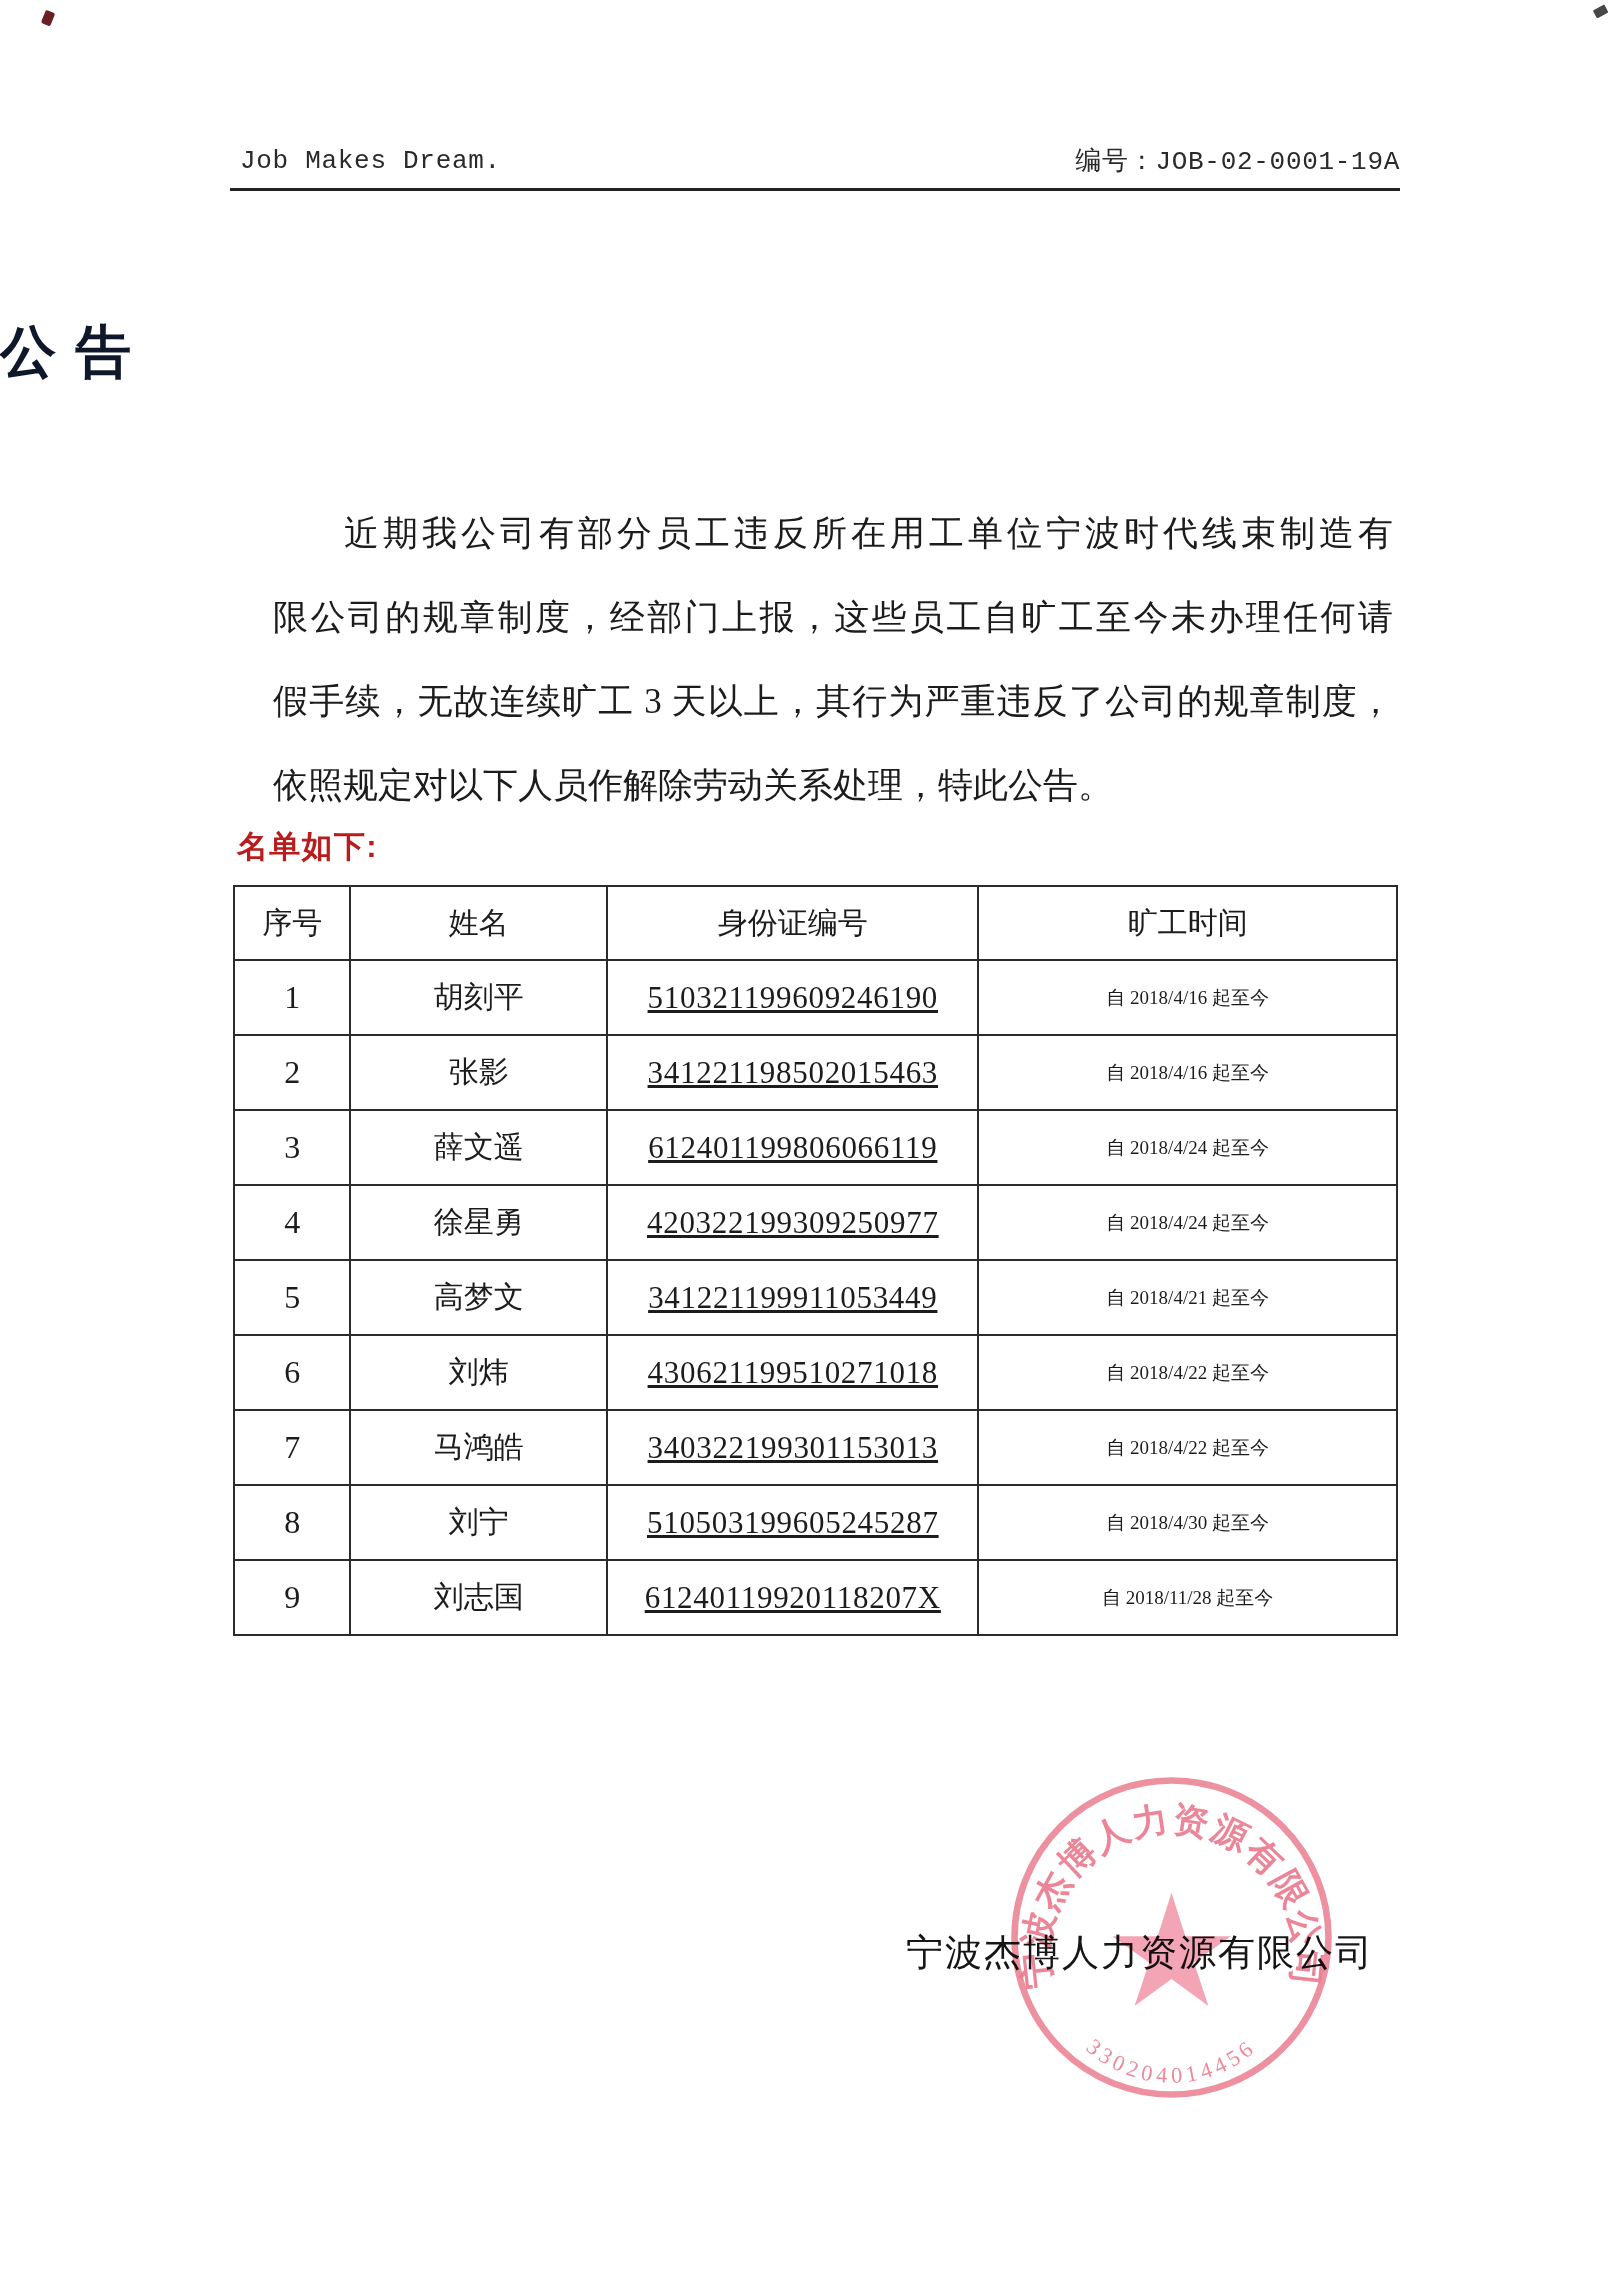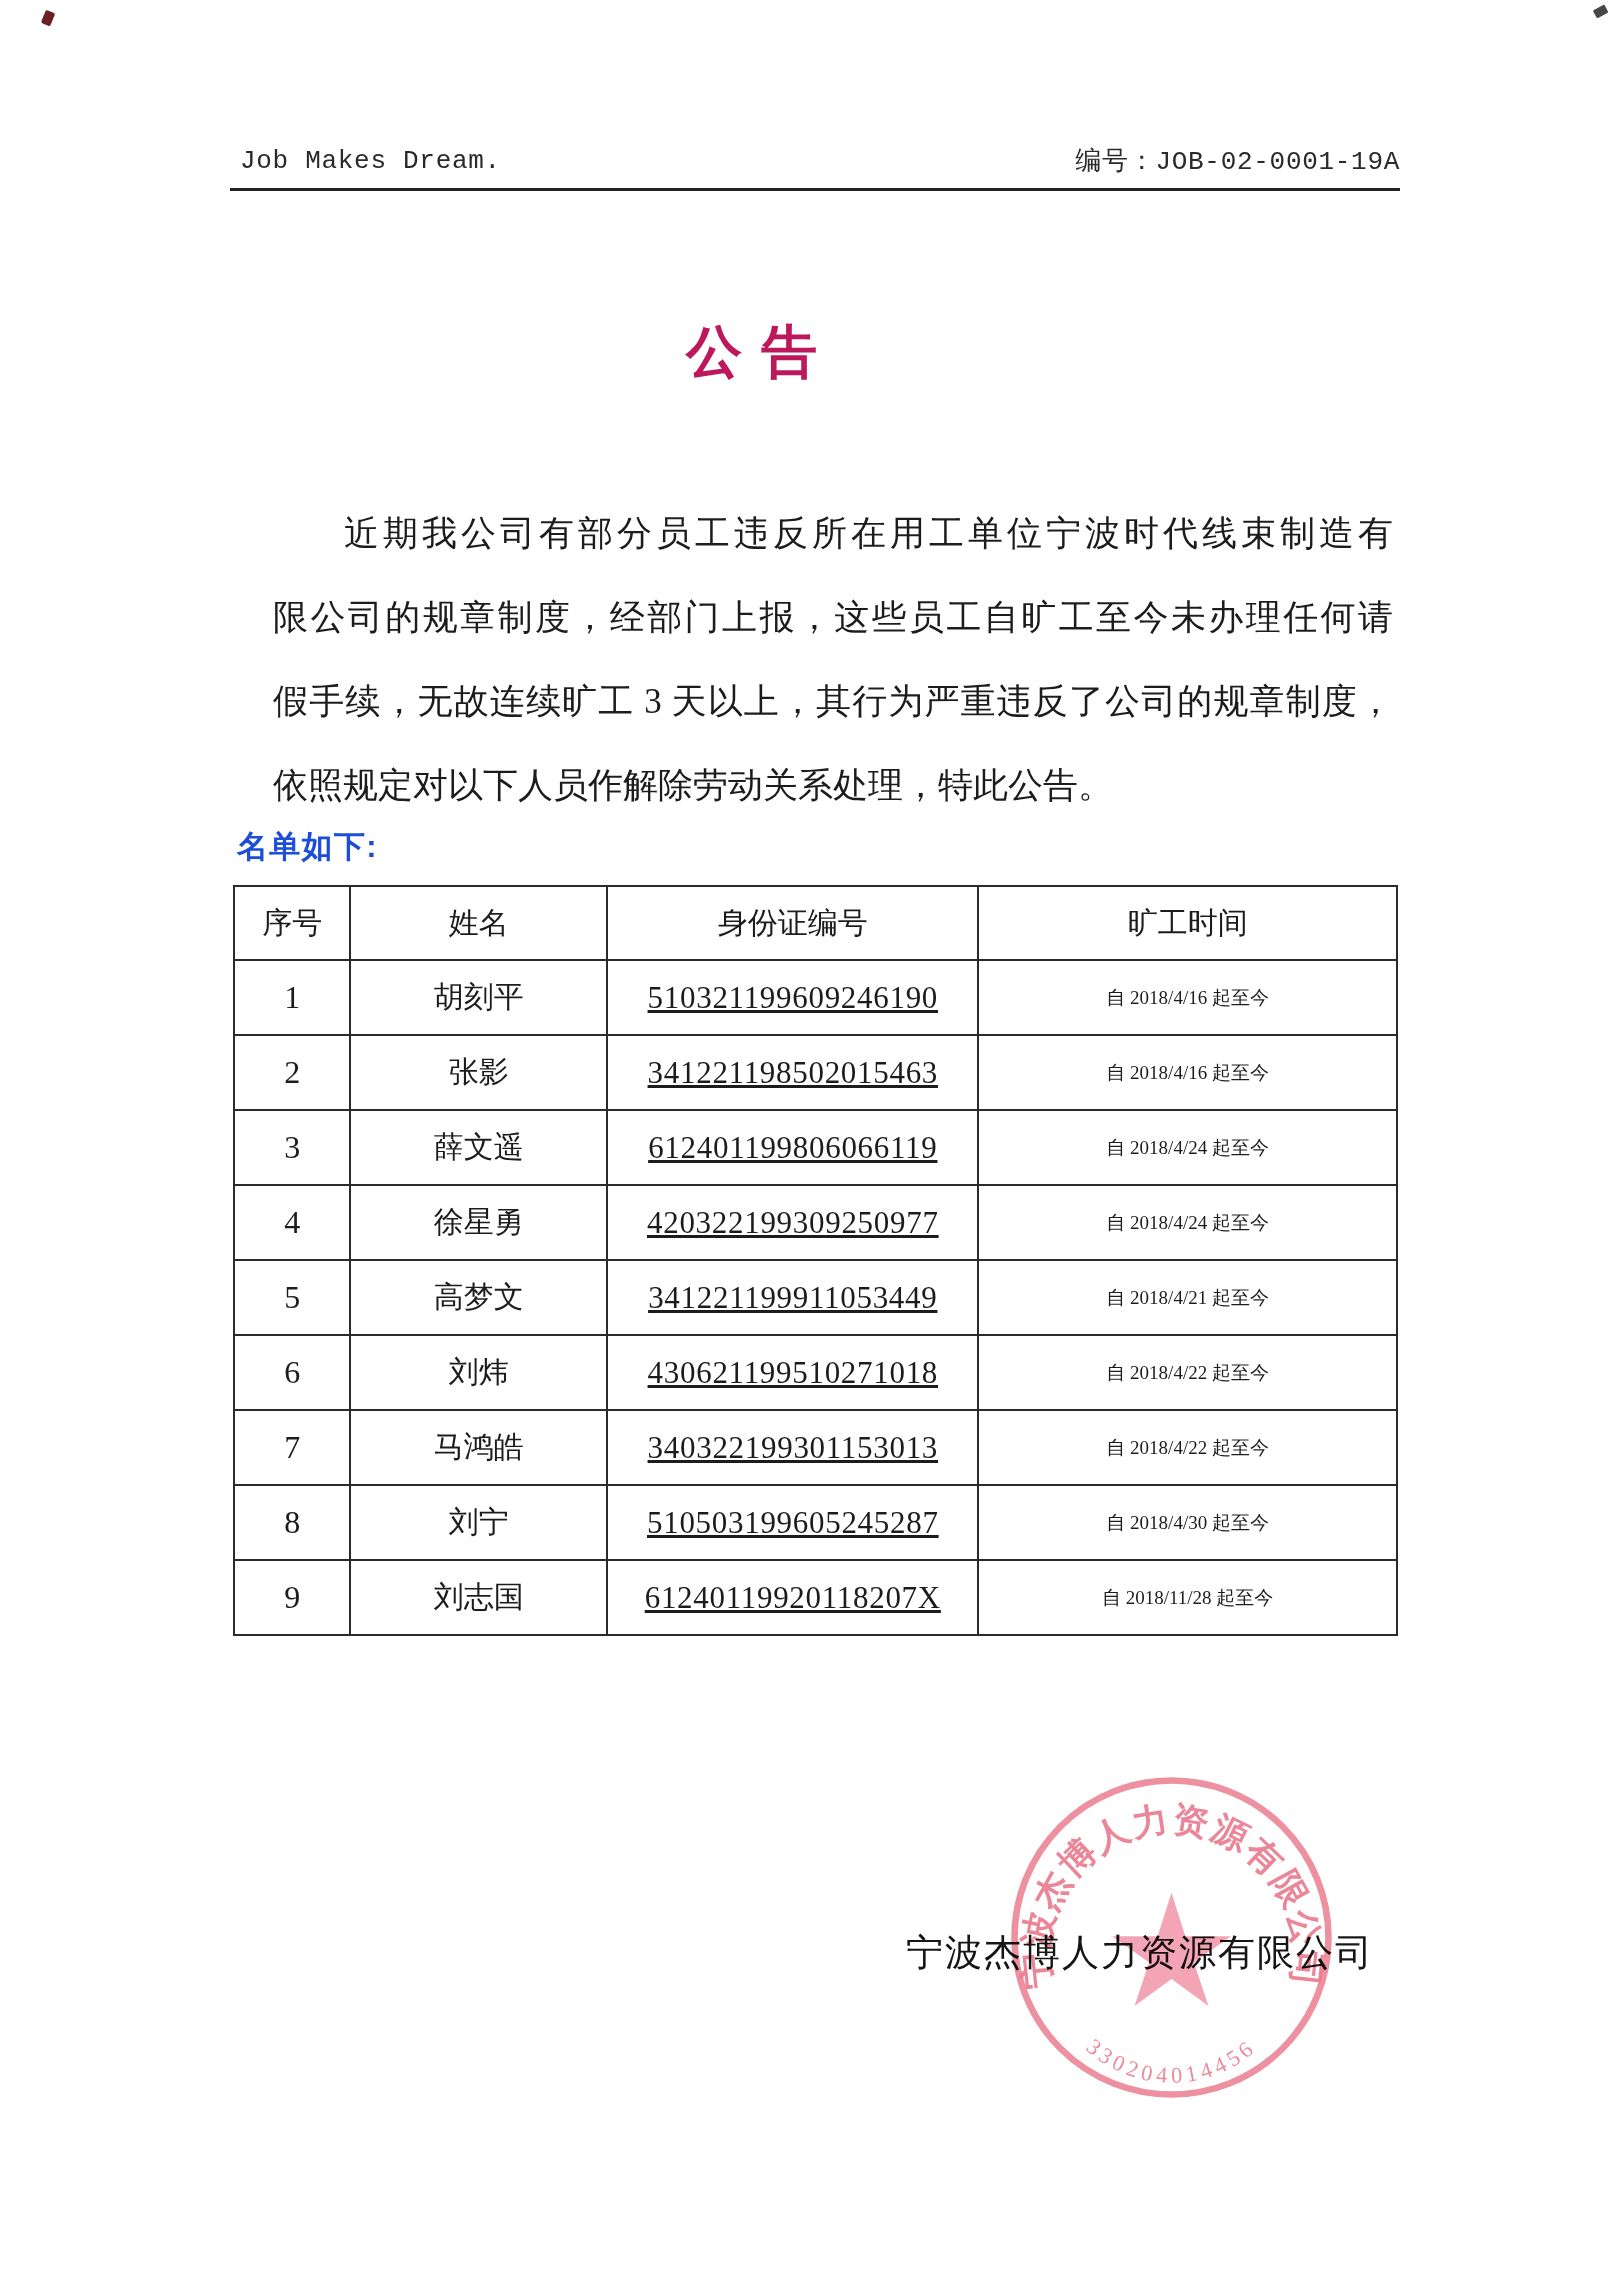--- a/index.html
+++ b/index.html
@@ -25,7 +25,7 @@
   
   .doc-title{
     position:absolute;left:0;top:315px;width:1506px;
-    text-align:center;font-size:56px;font-weight:bold;color:#be185d;
+    font-size:56px;font-weight:bold;color:#0f172a;
     letter-spacing:2.6px;
   }
   

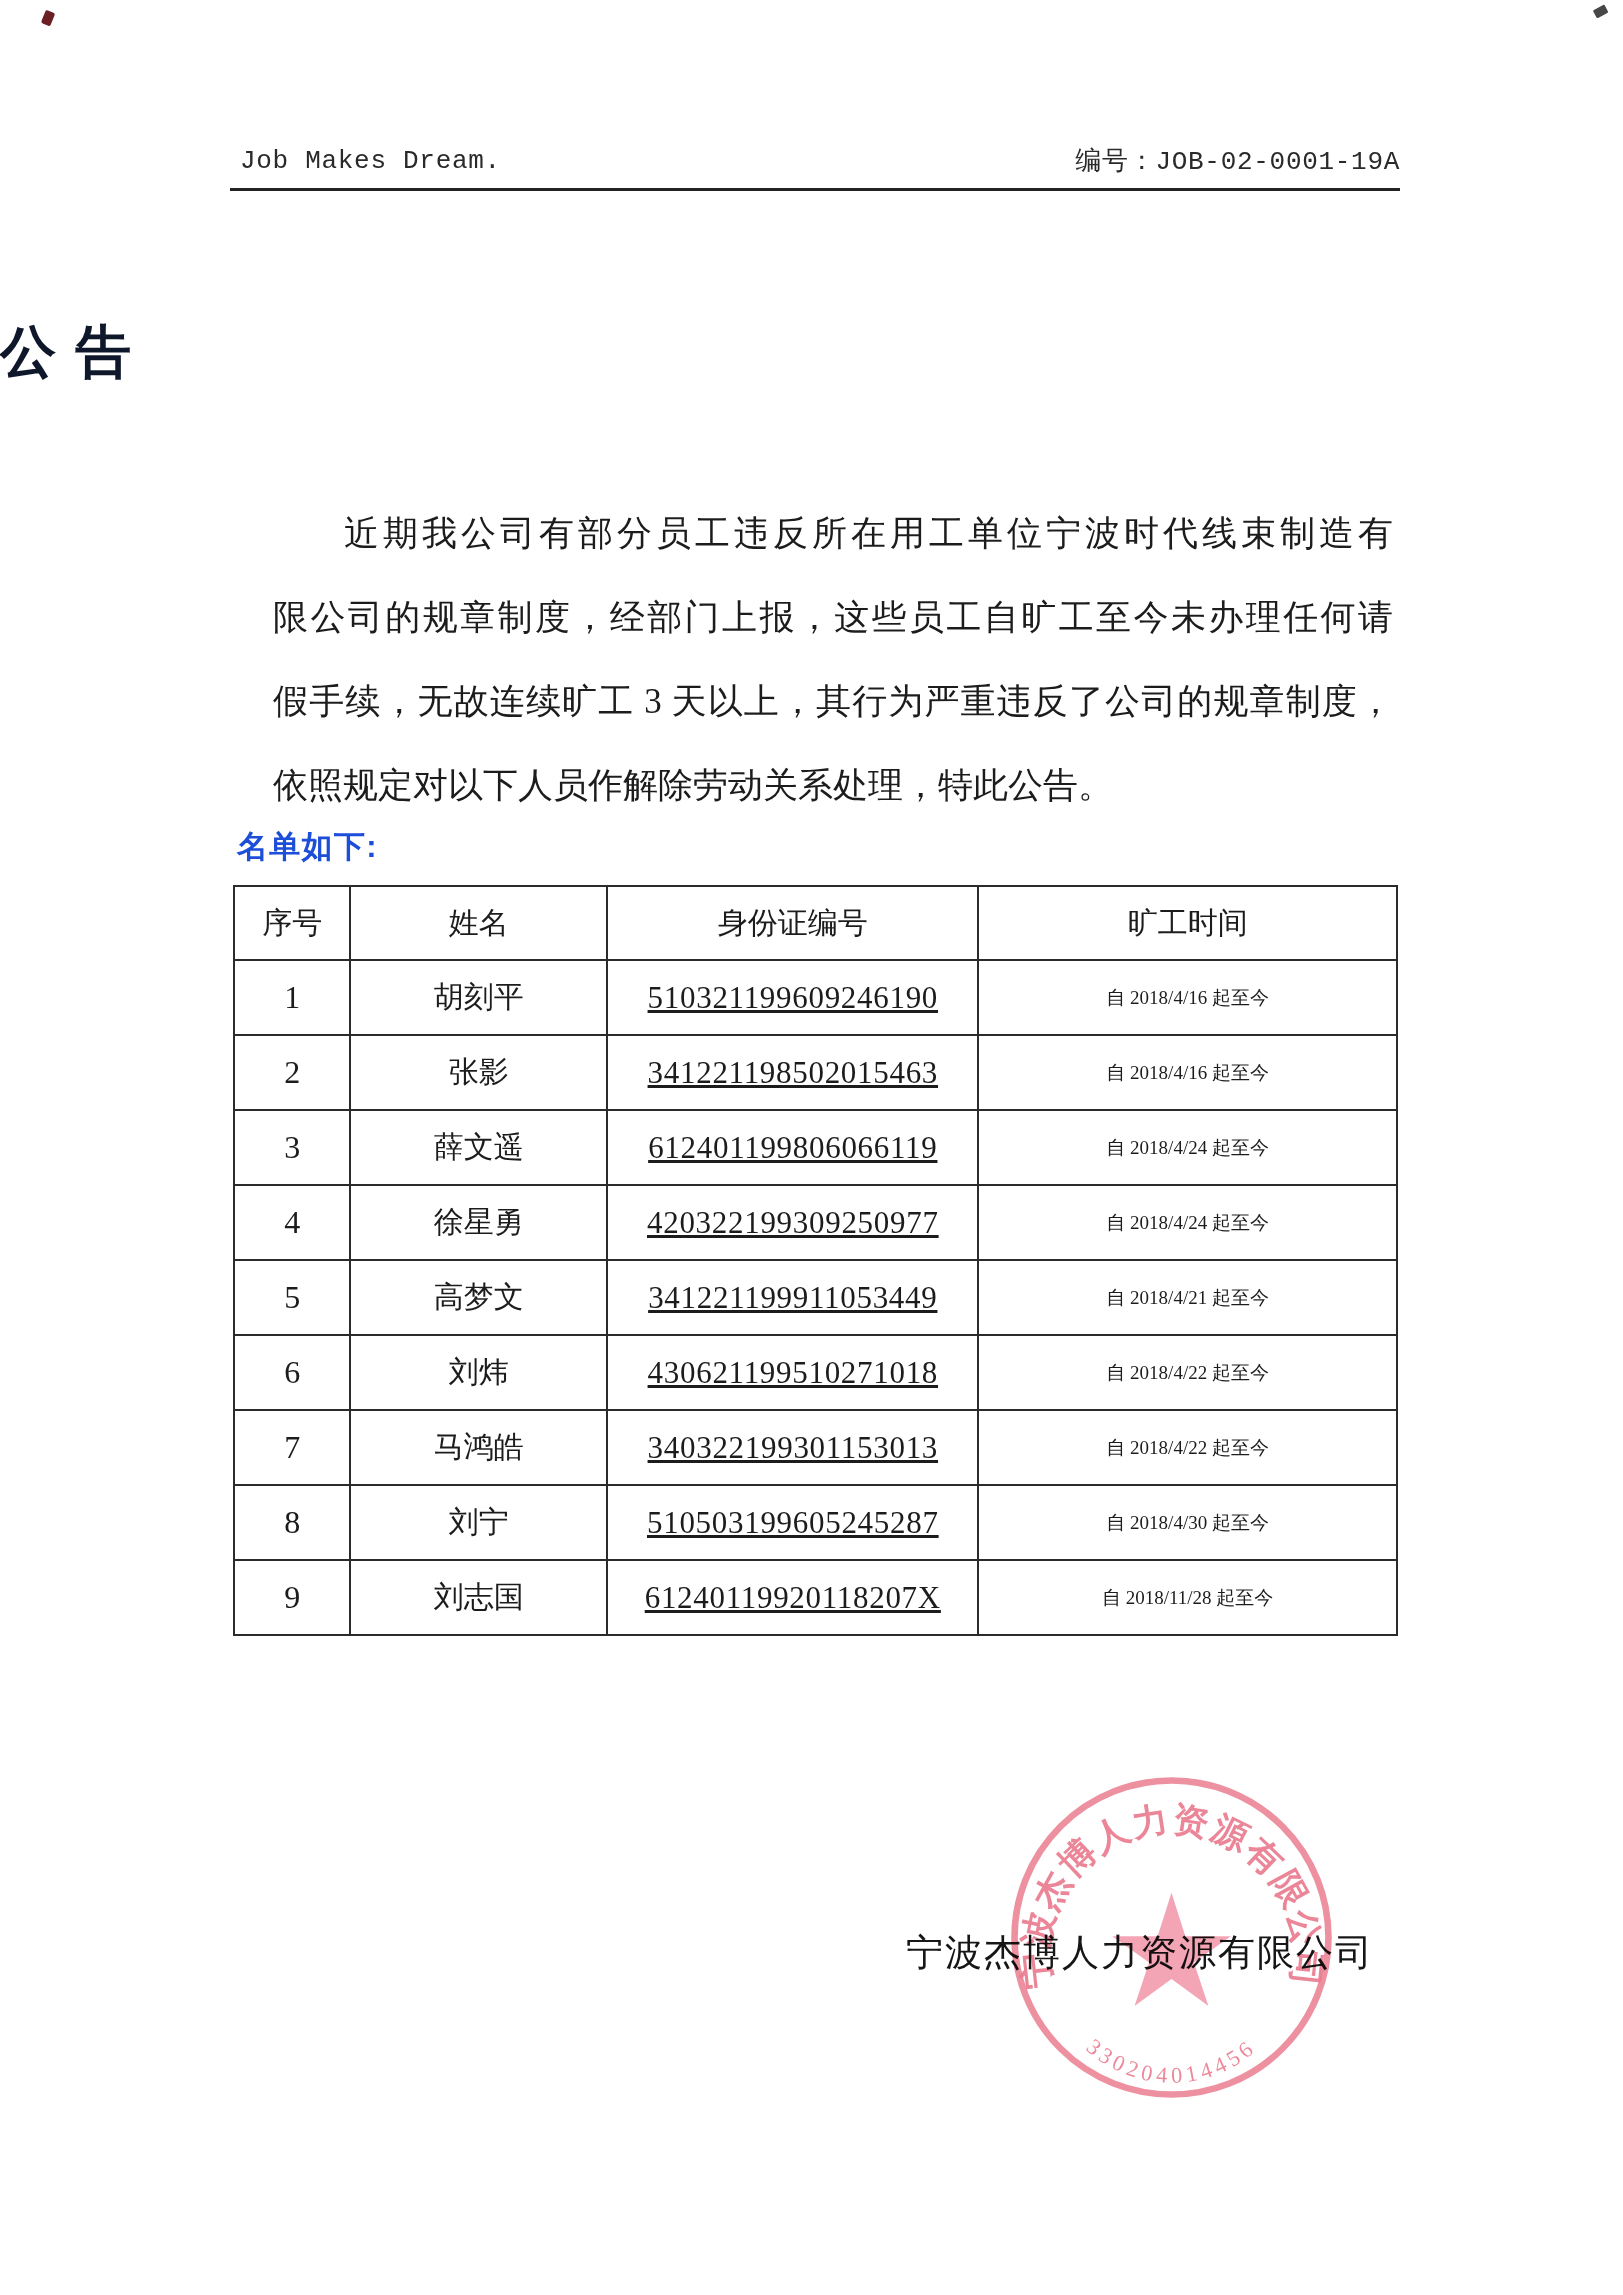--- a/index.html
+++ b/index.html
@@ -46,7 +46,7 @@
   .list-label{
     position:absolute;left:237px;top:826px;
     font-family:"Liberation Sans","DejaVu Sans",sans-serif;
-    font-size:31px;font-weight:bold;color:#1d4ed8;letter-spacing:1.3px;
+    font-size:31px;font-weight:bold;color:#b91c1c;letter-spacing:1.3px;
   }
   
   table.roster{

